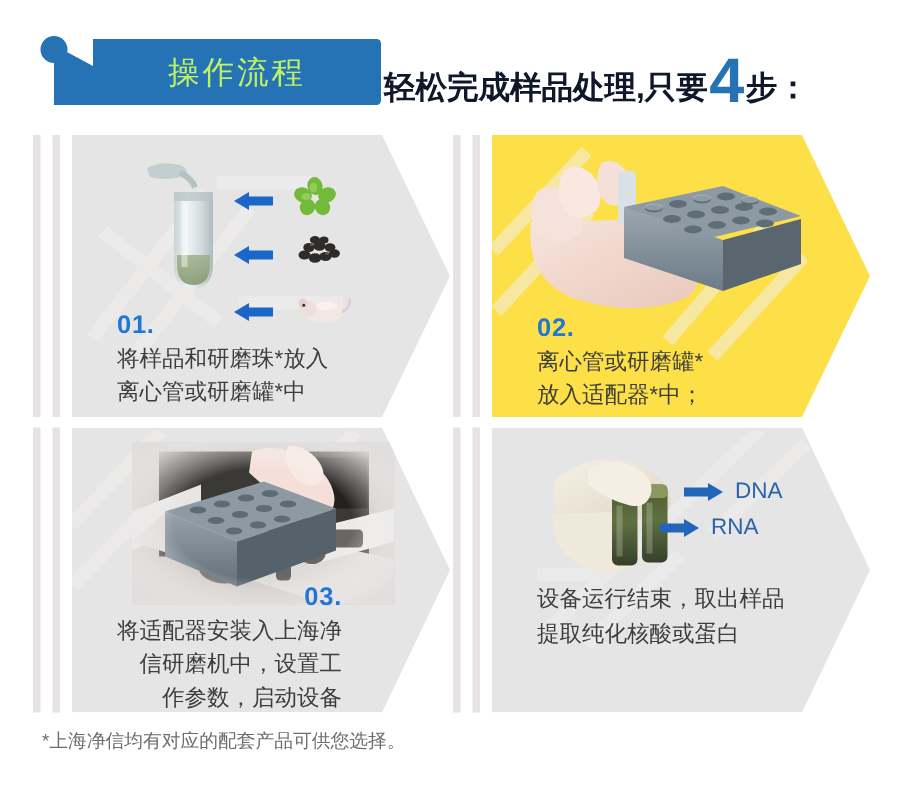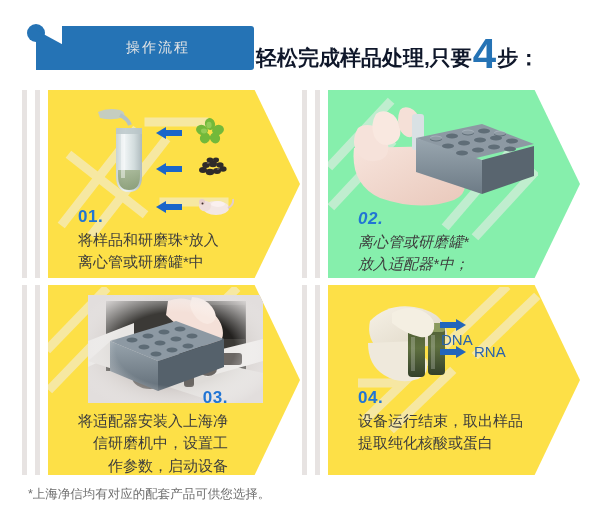--- a/index.html
+++ b/index.html
@@ -59,8 +59,8 @@
     justify-content: center;
   }
   .banner-text {
-    color: #e5e5e5;
-    font-size: 14px;
+    color: #bef264;
+    font-size: 21px;
     letter-spacing: 2px;
     font-weight: 400;
     white-space: nowrap;

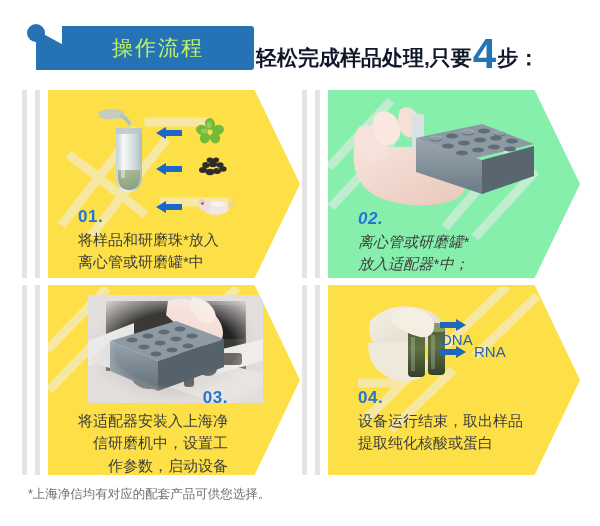--- a/index.html
+++ b/index.html
@@ -126,7 +126,7 @@
     overflow: hidden;
   }
   .card.warm { background: #86efac; font-style: italic; }
-  .card.cool { background: #fde047; }
+  .card.cool { background: #e5e5e5; }
 
   
   .wm {

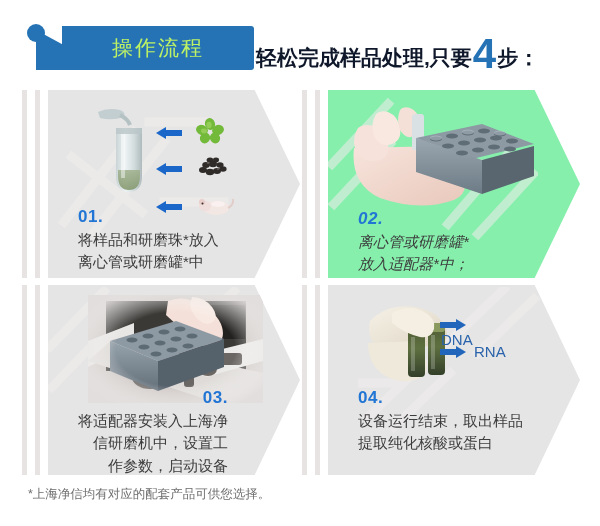--- a/index.html
+++ b/index.html
@@ -125,7 +125,7 @@
     clip-path: polygon(0% 0%, 82% 0%, 100% 50%, 82% 100%, 0% 100%);
     overflow: hidden;
   }
-  .card.warm { background: #86efac; font-style: italic; }
+  .card.warm { background: #fde047; }
   .card.cool { background: #e5e5e5; }
 
   

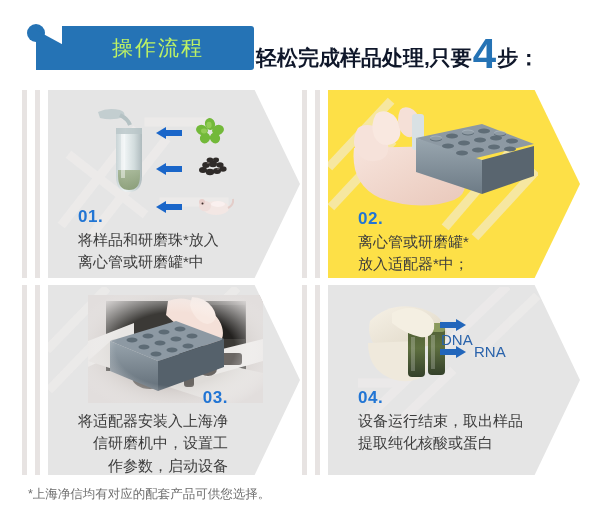--- a/index.html
+++ b/index.html
@@ -565,7 +565,7 @@
         </svg>
       </div>
 
-      <div class="out-row" style="left:105px; top:34px;flex-direction:column;">
+      <div class="out-row" style="left:128px; top:34px;">
         <span class="arrow-right"></span>
         <span class="out-label">DNA</span>
       </div>

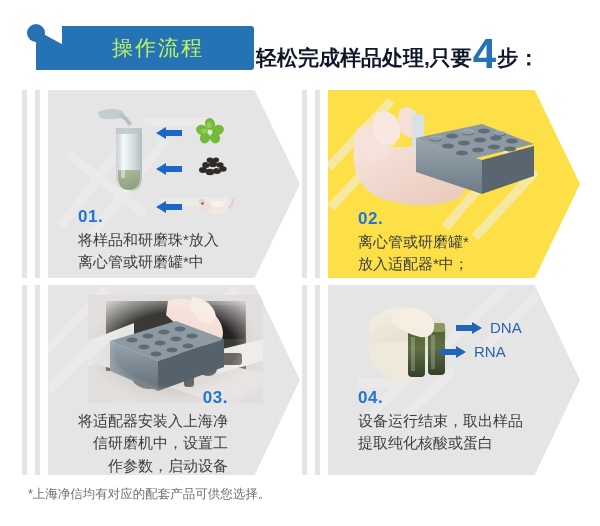--- a/index.html
+++ b/index.html
@@ -575,7 +575,6 @@
       </div>
 
       <div class="step" style="top:104px;">
-        <div class="step-num">04.</div>
         <div class="step-line">设备运行结束，取出样品</div>
         <div class="step-line">提取纯化核酸或蛋白</div>
       </div>

